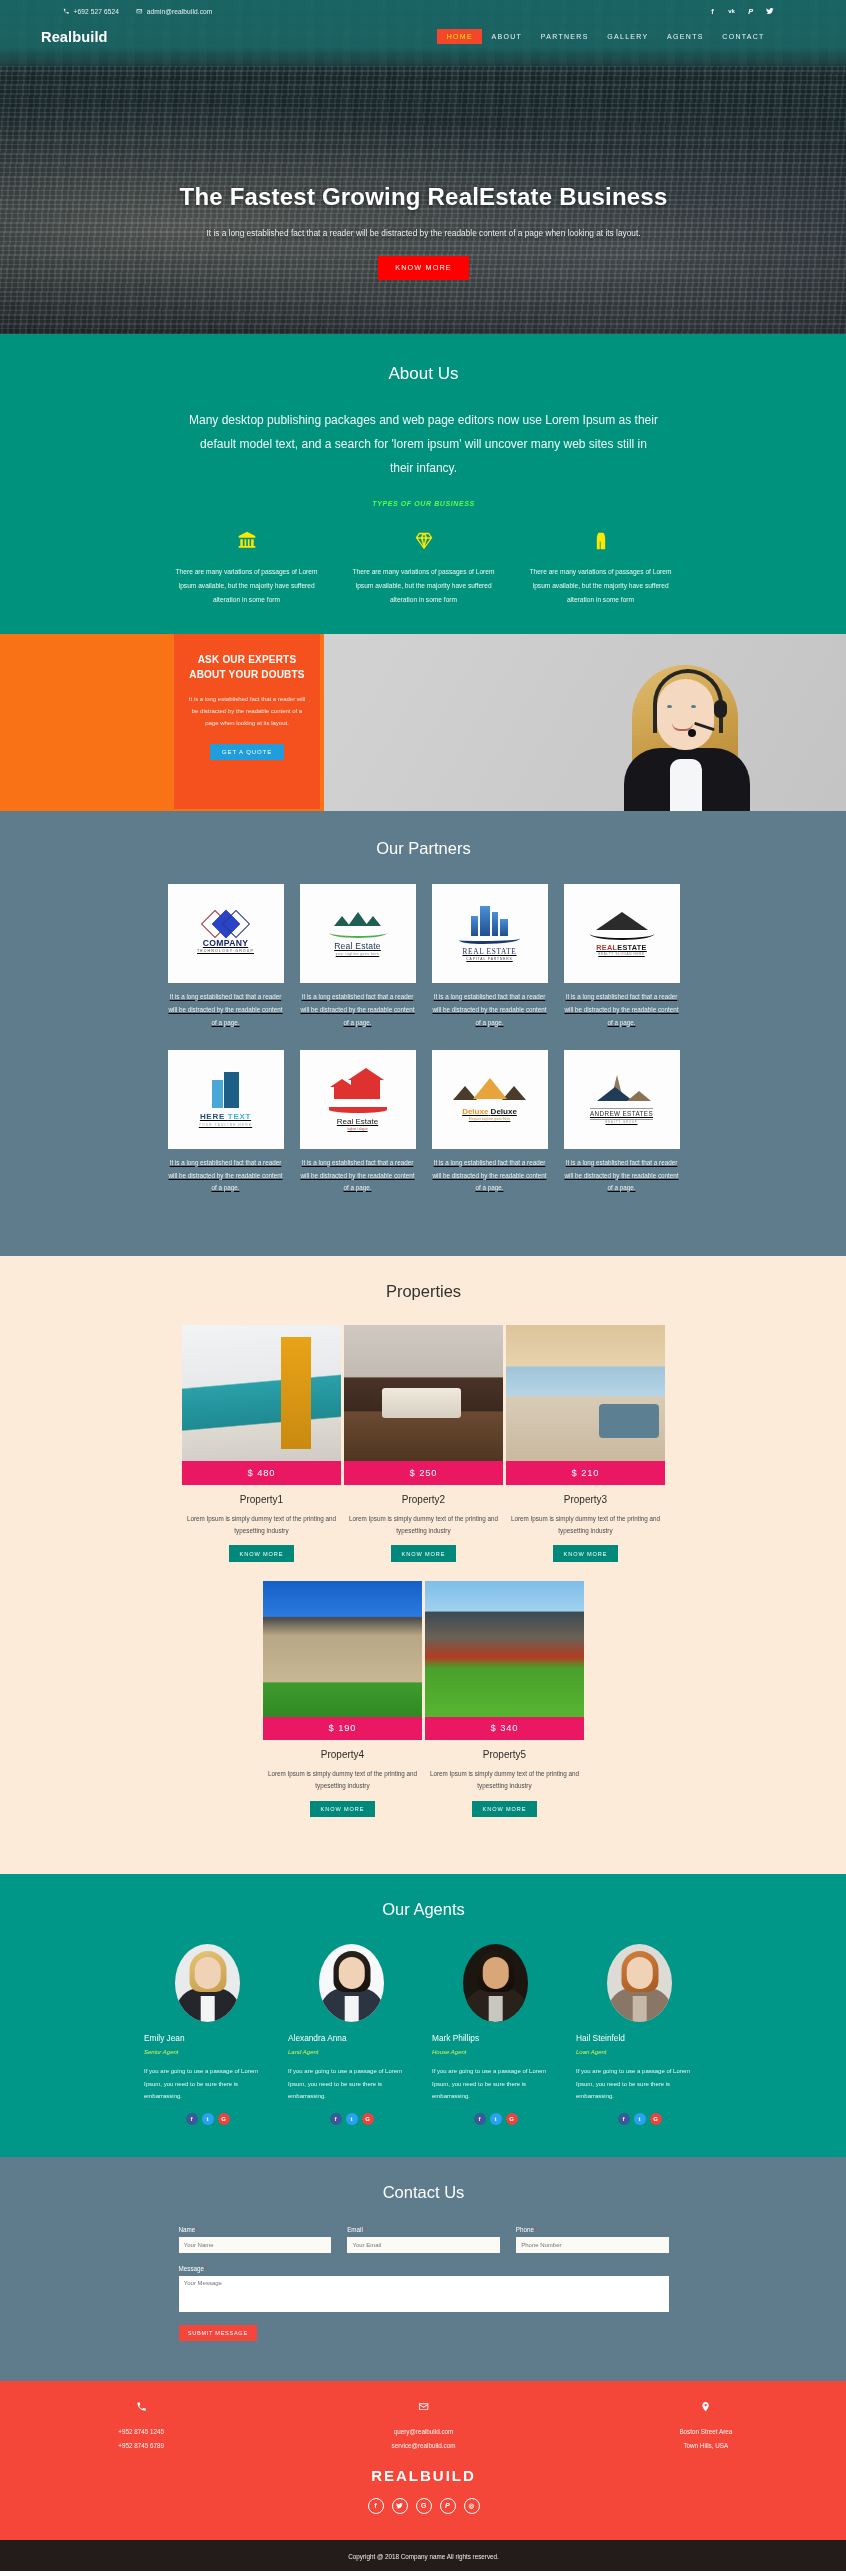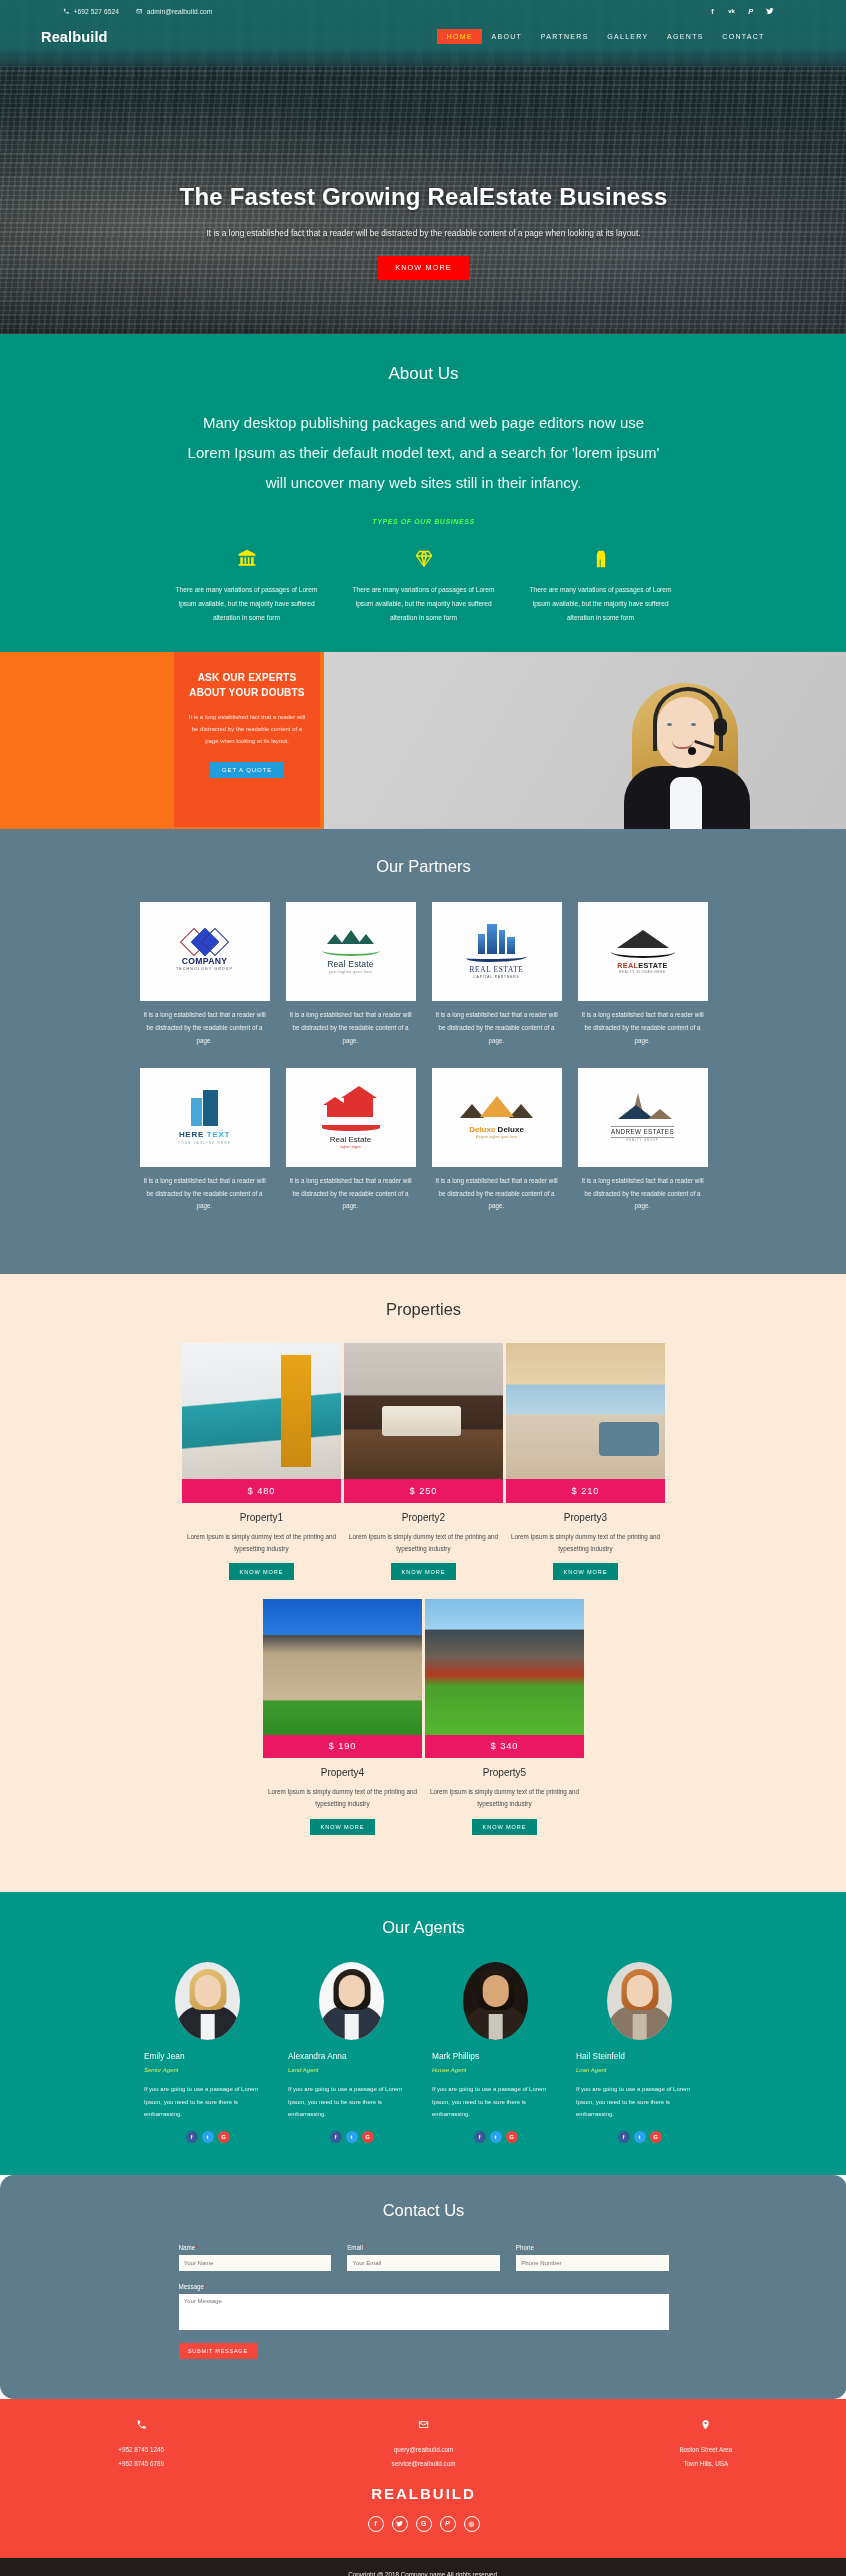--- a/index.html
+++ b/index.html
@@ -87,7 +87,7 @@
   .about { background:#00927d; padding:30px 0 26.5px; text-align:center; }
   .about h2 { color:#fff; font-size:17px; font-weight:normal; margin-bottom:24px;}
   .about-lead {
-    color:#eefbf8; font-size:15px; line-height:2.0;
+    color:#eefbf8; font-size:12px; line-height:2.0;
     width:473px; margin:0 auto 20px;
   }
   .about-sub { color:#5dfd4e; font-size:7px; font-style:italic; font-weight:bold; letter-spacing:0.6px; margin-bottom:18.5px; }

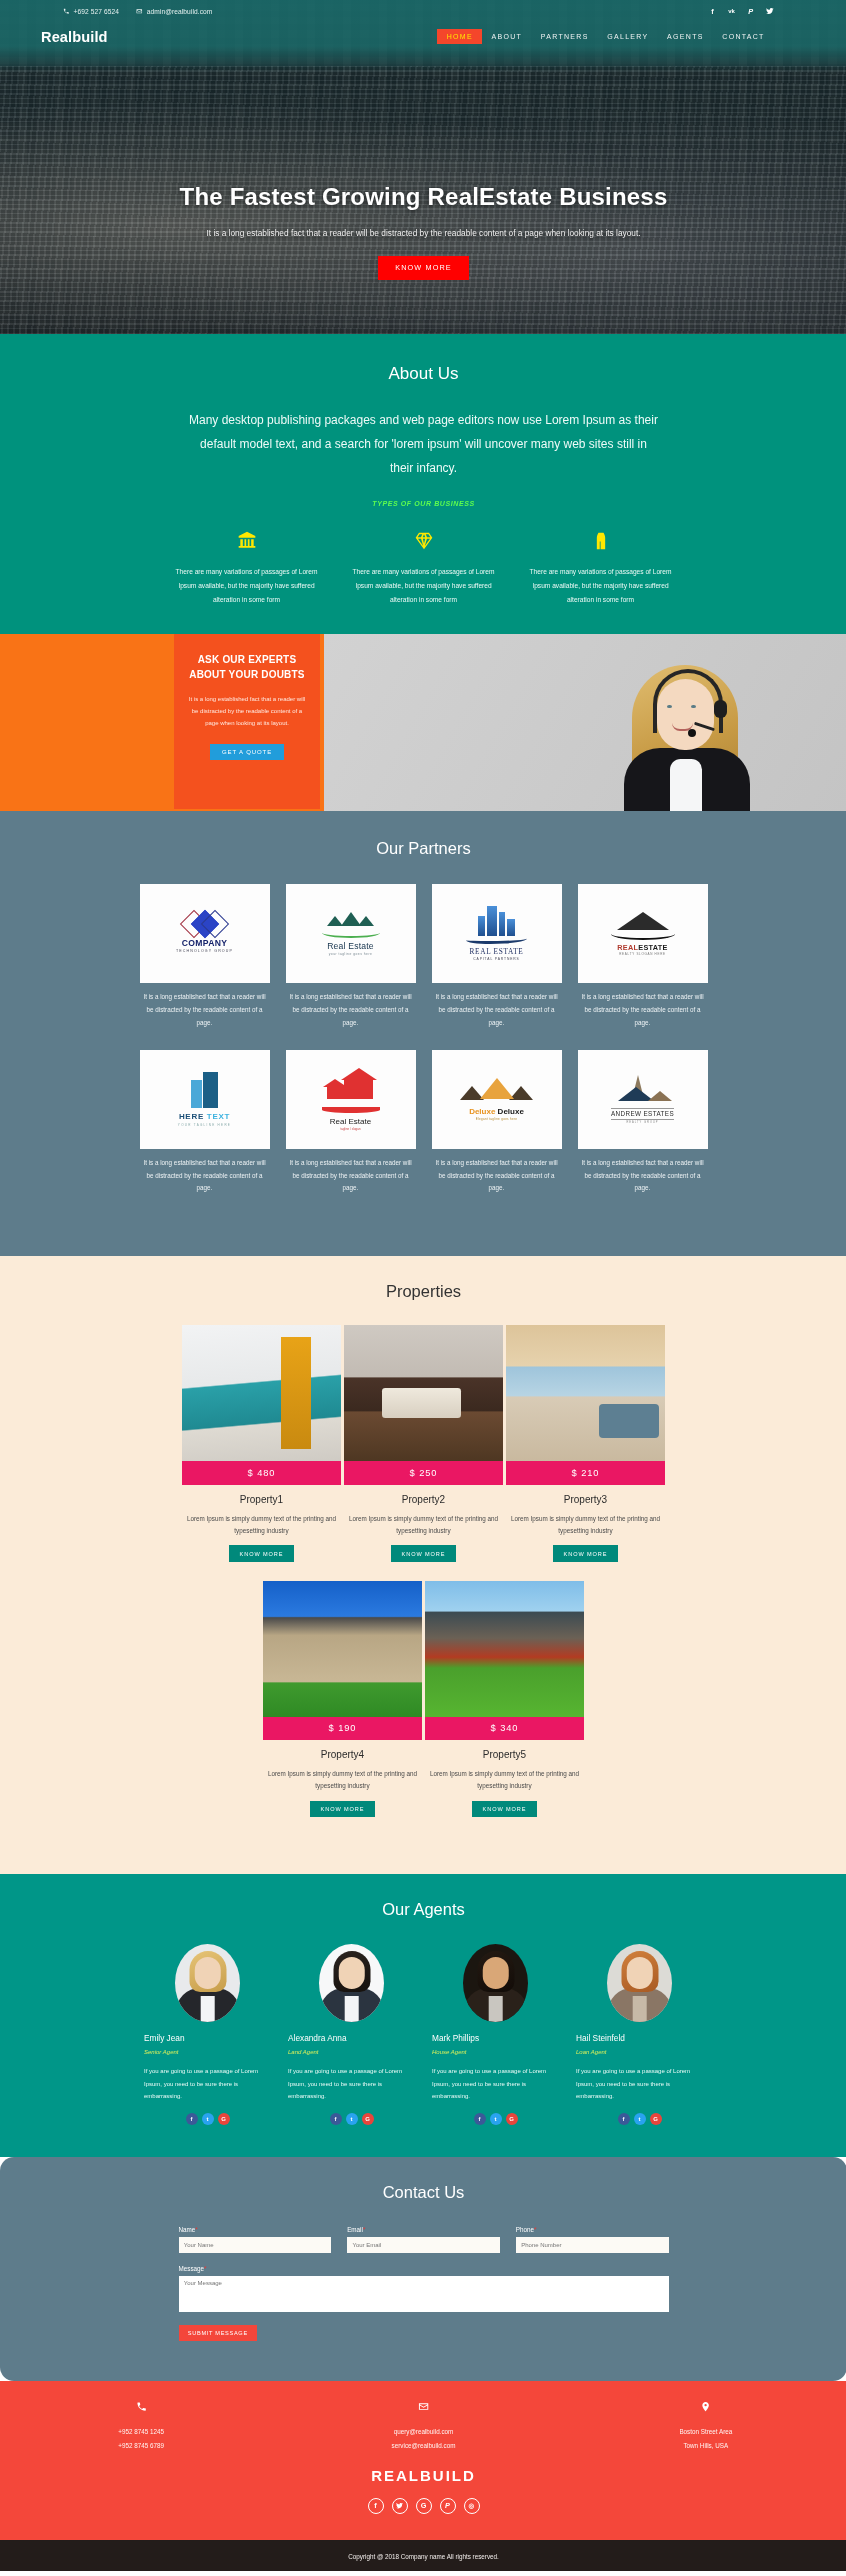--- a/index.html
+++ b/index.html
@@ -153,7 +153,7 @@
   .partners { background:#5e7c8b; padding:28px 0 40px; }
   .partners h2 { text-align:center; color:#fff; font-size:16.5px; font-weight:normal; margin-bottom:26.5px; }
   .p-grid { display:flex; justify-content:center; gap:16px; margin-bottom:21px; }
-  .p-card { width:130px; }
+  .p-card { width:116px;text-decoration:underline; }
   .p-logo {
     height:99px; background:#fdfdfd;
     display:flex; align-items:center; justify-content:center; flex-direction:column;

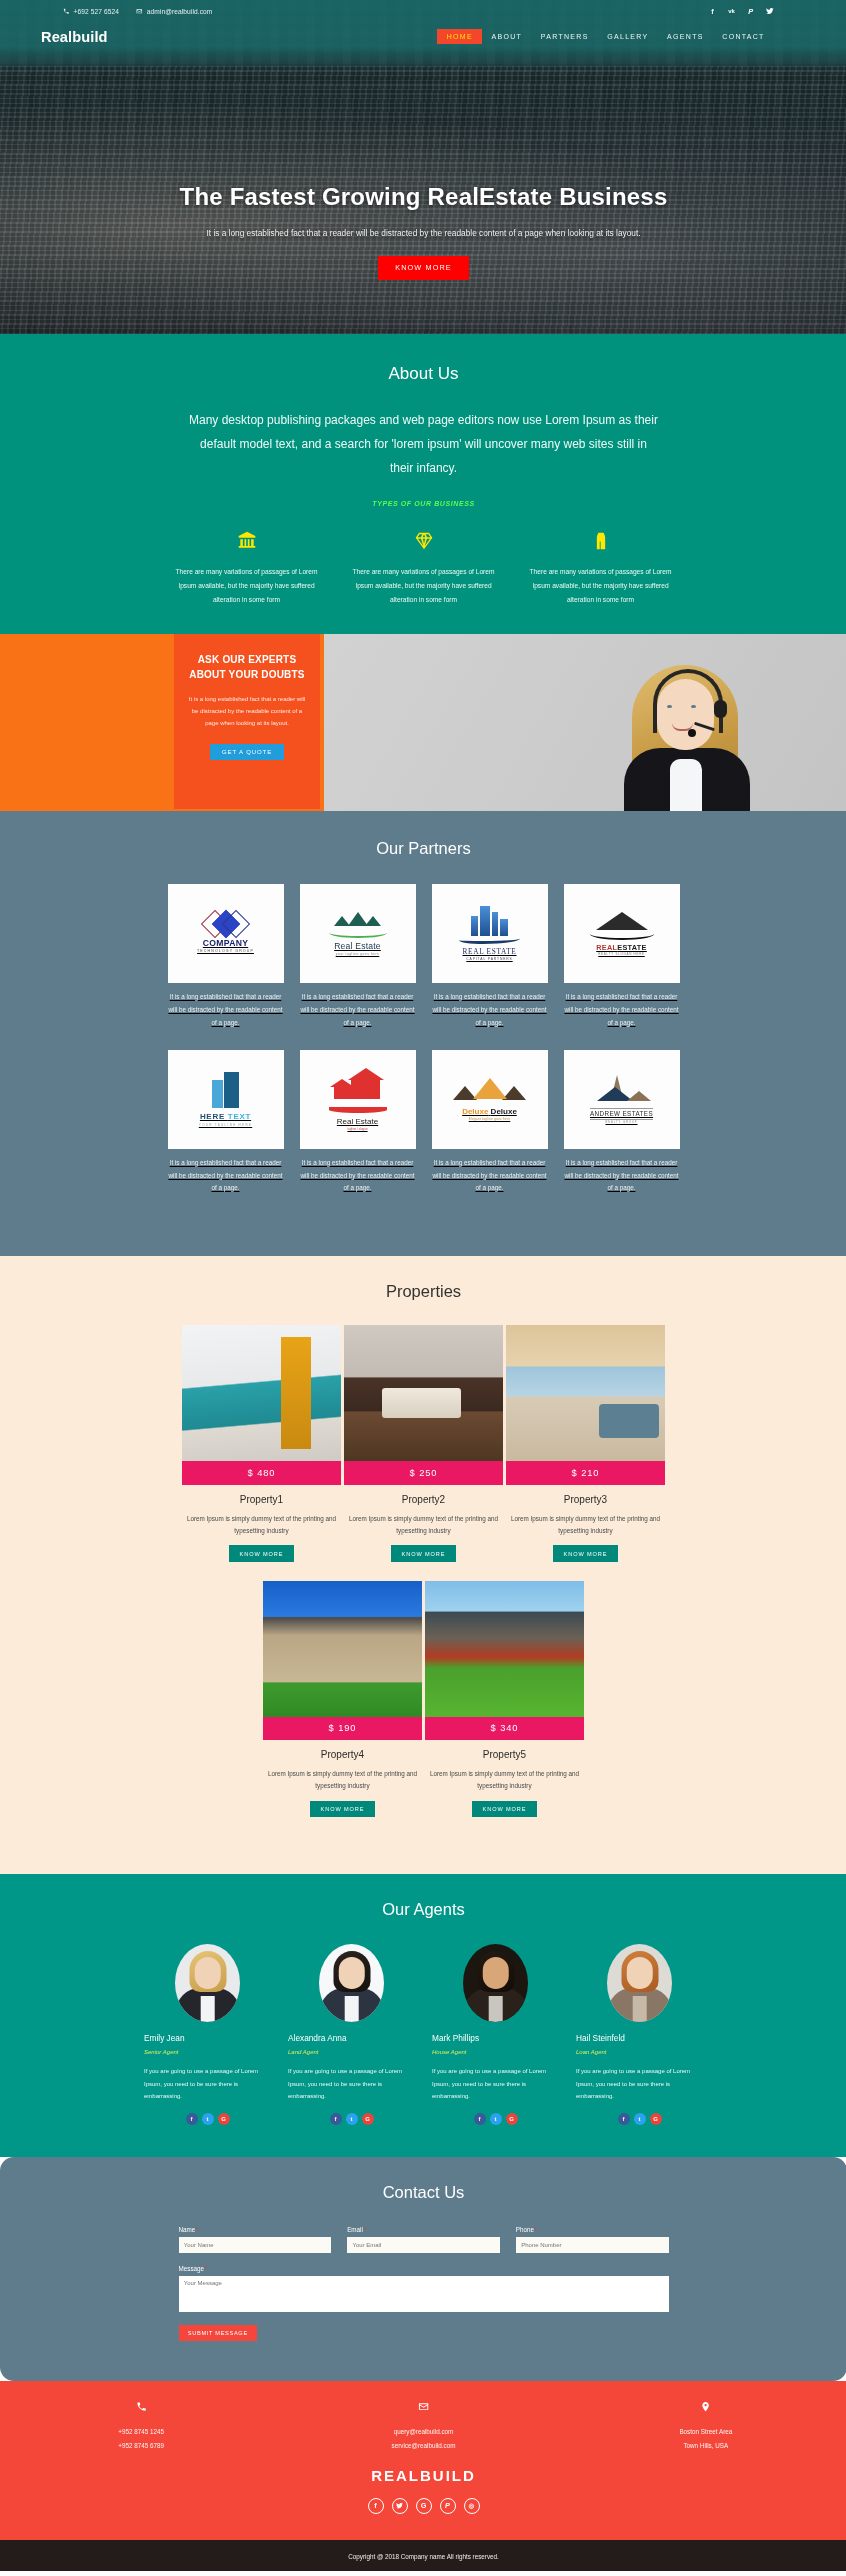--- a/index.html
+++ b/index.html
@@ -268,7 +268,7 @@
   .sc-fb { background:#3b5998; } .sc-tw { background:#29a3ef; } .sc-gp { background:#e8453c; }
 
   
-  .contact { background:#5e7c8b; padding:26.5px 0 40px;border-radius:14px; }
+  .contact { background:#5e7c8b; padding:26.5px 0 40px; }
   .contact h2 { text-align:center; color:#fff; font-size:16.5px; font-weight:normal; margin-bottom:24px; }
   .c-form { width:490px; margin:0 auto; }
   .c-row { display:flex; gap:16px; margin-bottom:12px; }

